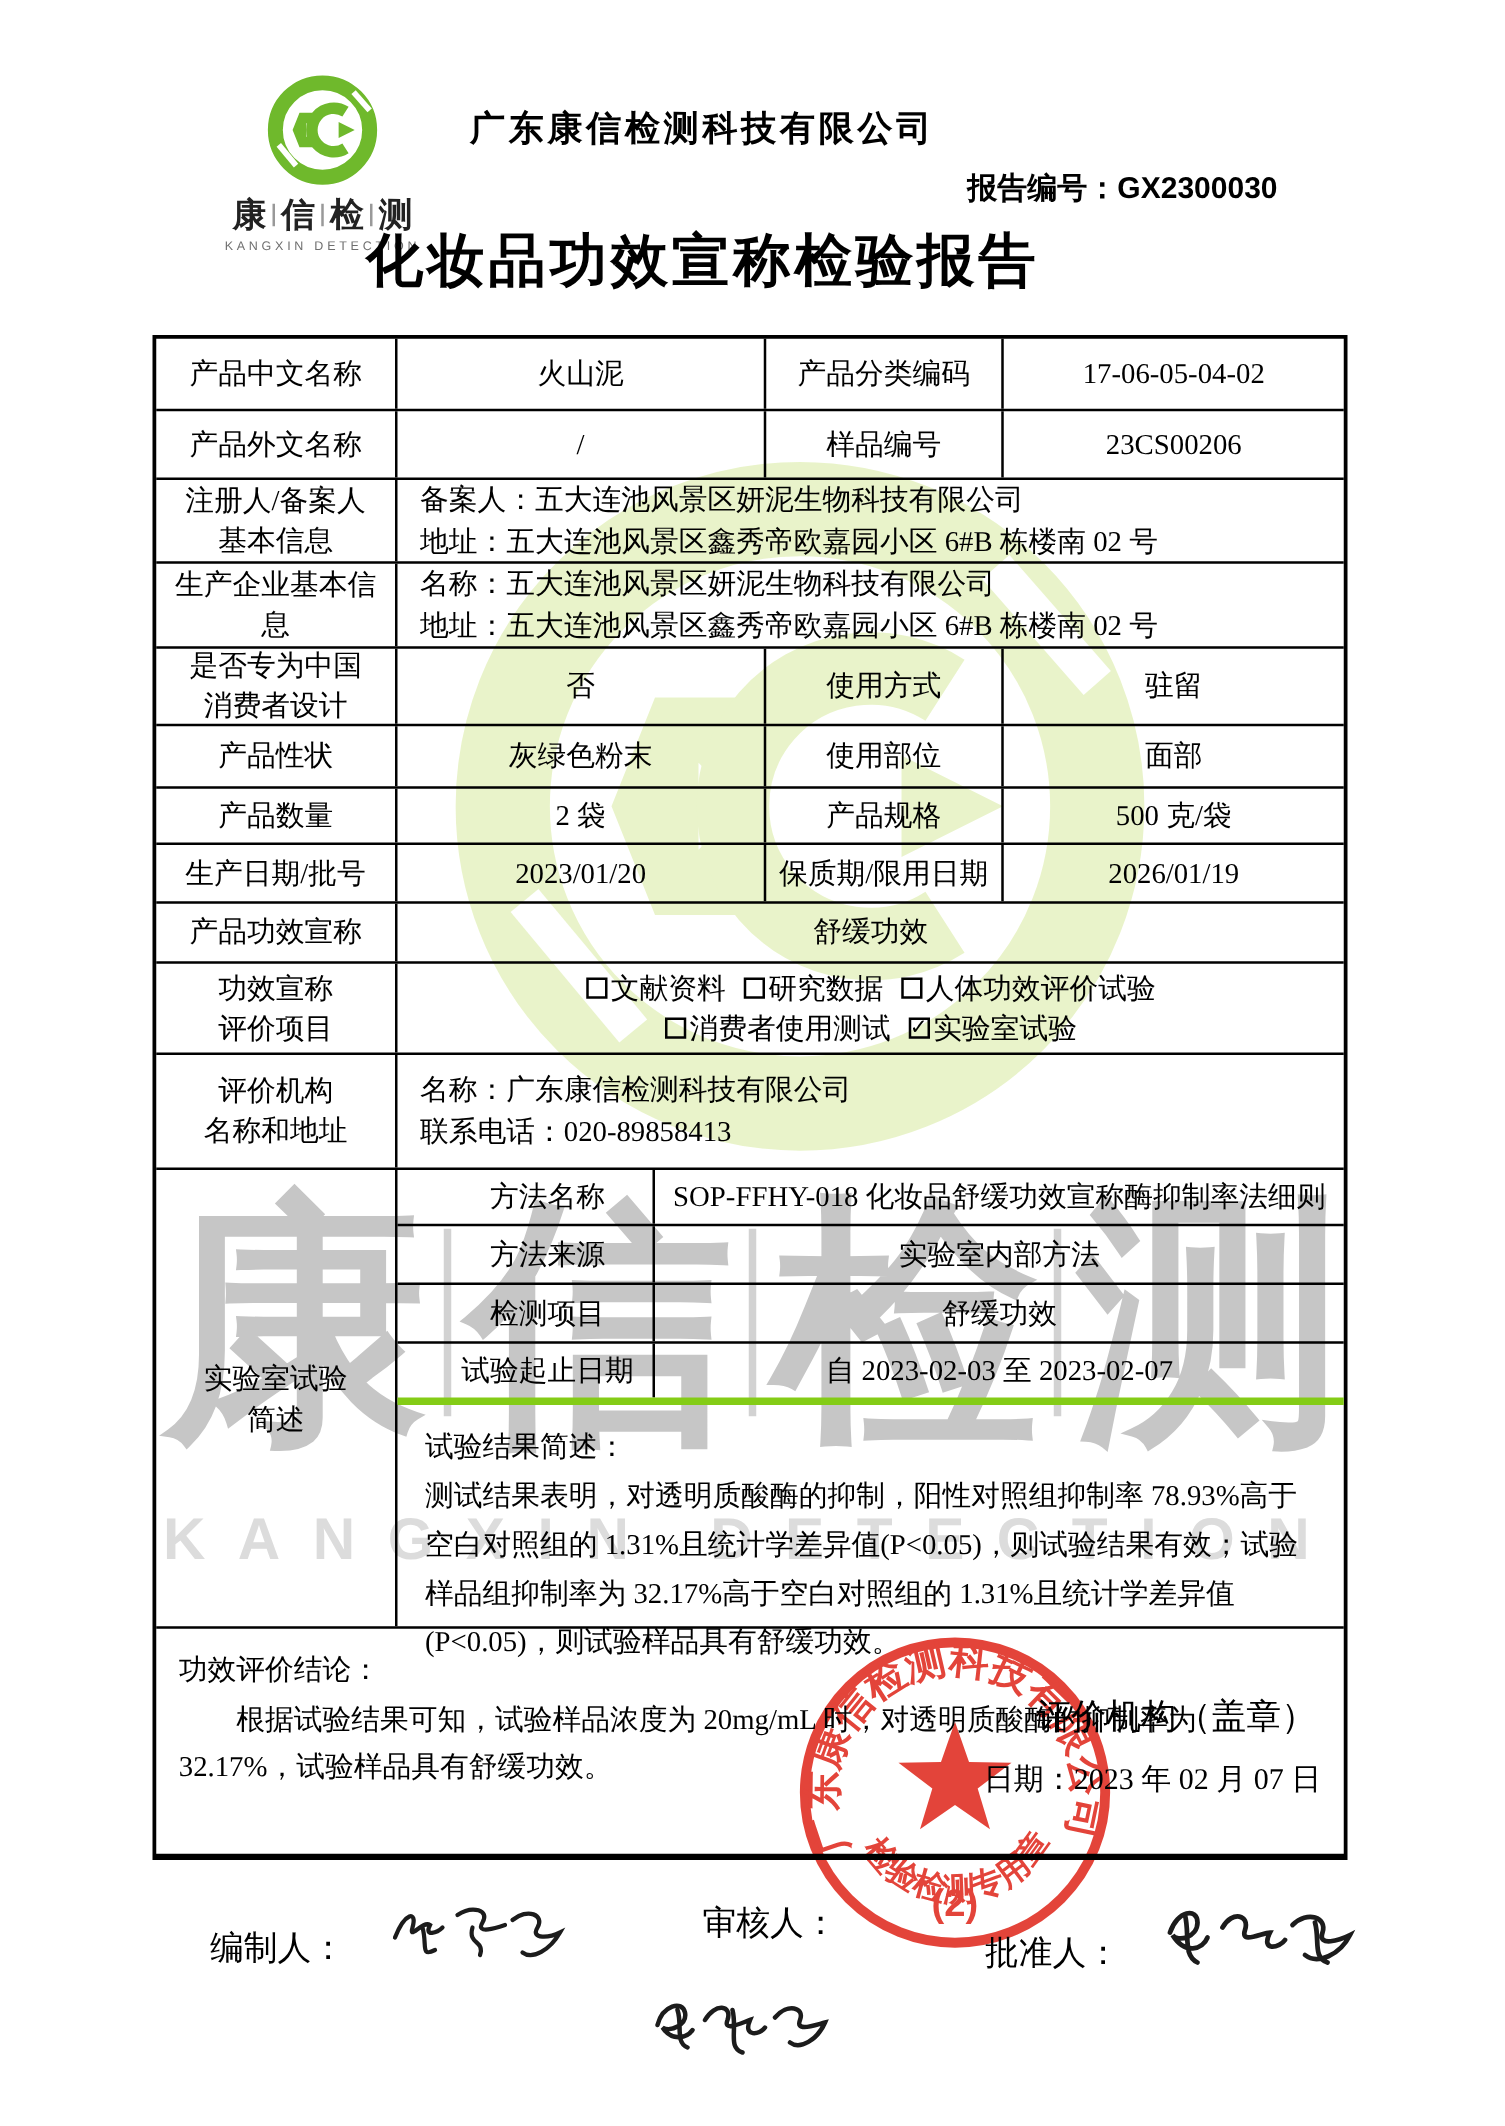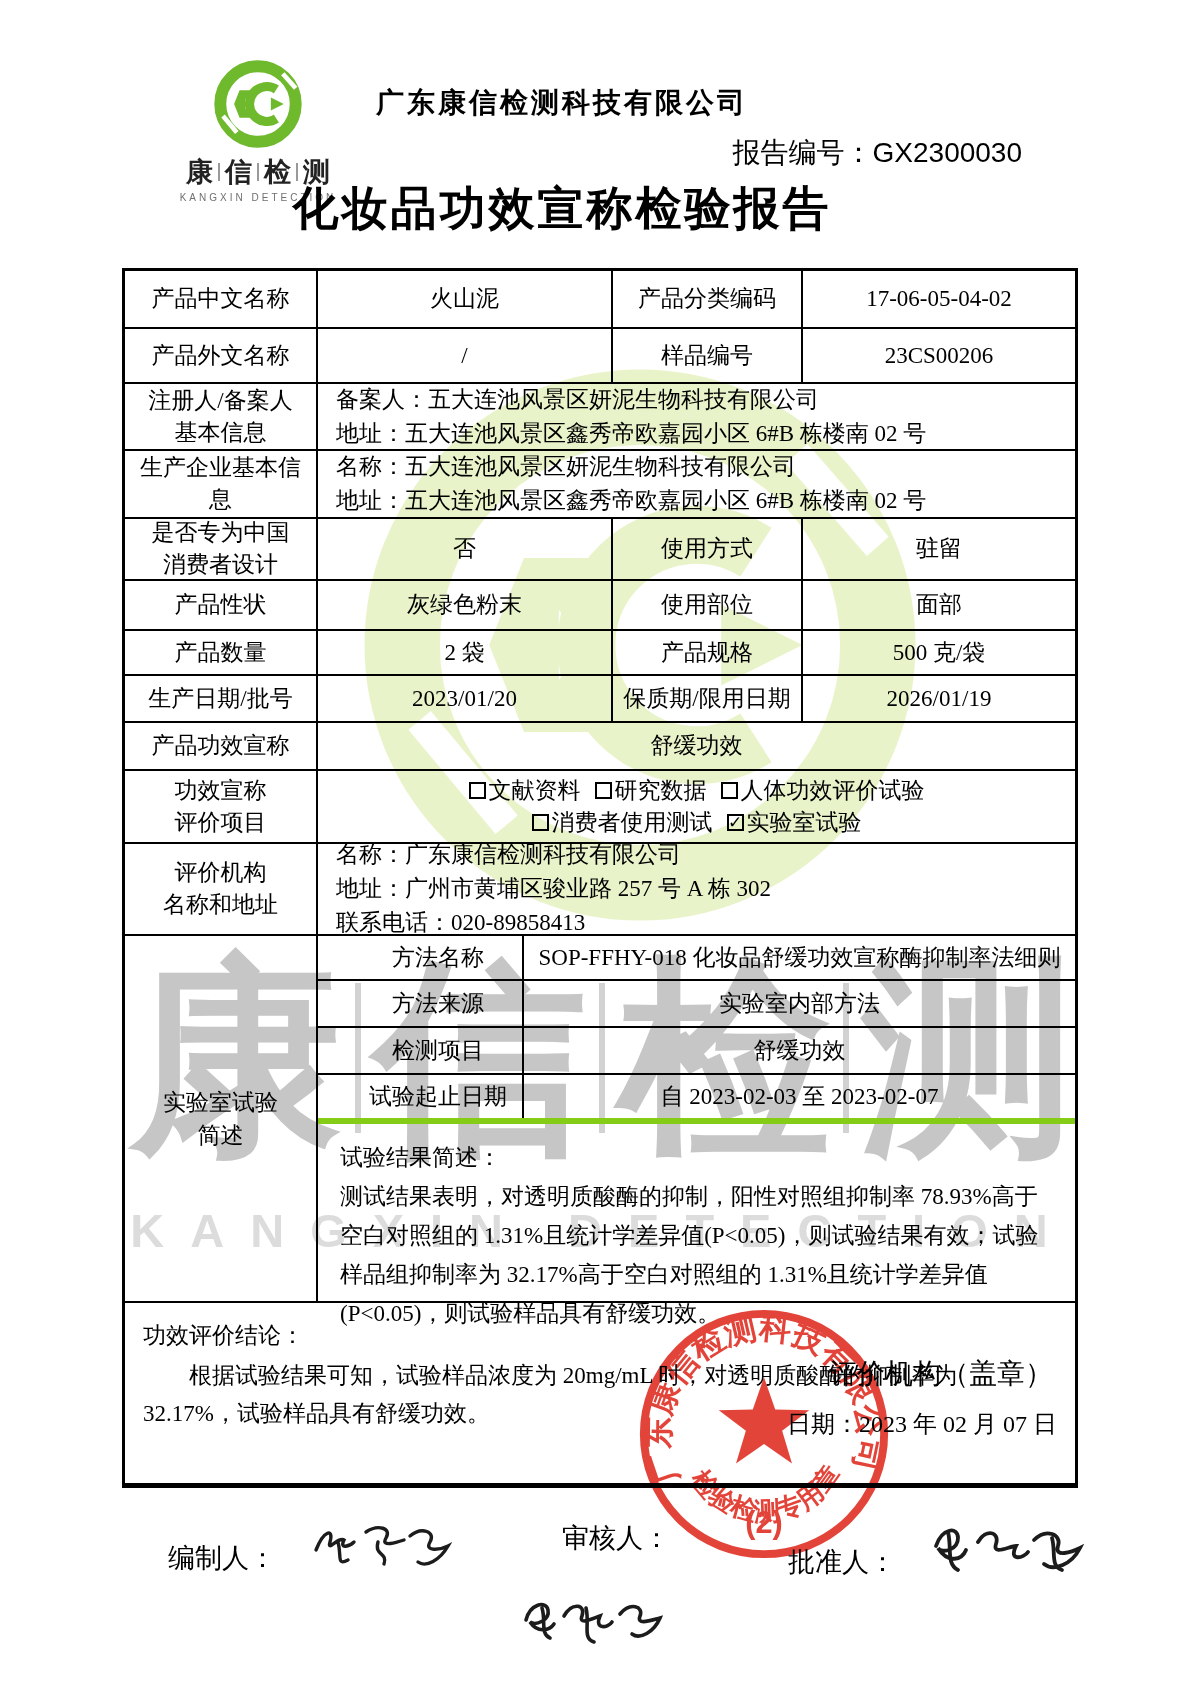--- a/index.html
+++ b/index.html
@@ -26,7 +26,7 @@
   .company{position:absolute;left:0;top:84px;width:1124px;text-align:center;z-index:2;
            font-weight:700;font-size:28px;letter-spacing:3px;}
   .report-no{position:absolute;right:182px;top:134px;z-index:2;
-             font-family:"Liberation Sans","DejaVu Sans",sans-serif;font-weight:400;font-size:28px;margin-left:40px;}
+             font-family:"Liberation Sans","DejaVu Sans",sans-serif;font-weight:700;font-size:24px;margin-left:40px;}
   .doc-title{position:absolute;left:0;top:178px;width:1124px;text-align:center;z-index:2;
              font-family:"Liberation Sans","DejaVu Sans",sans-serif;font-weight:700;font-size:46px;letter-spacing:3px;}
 

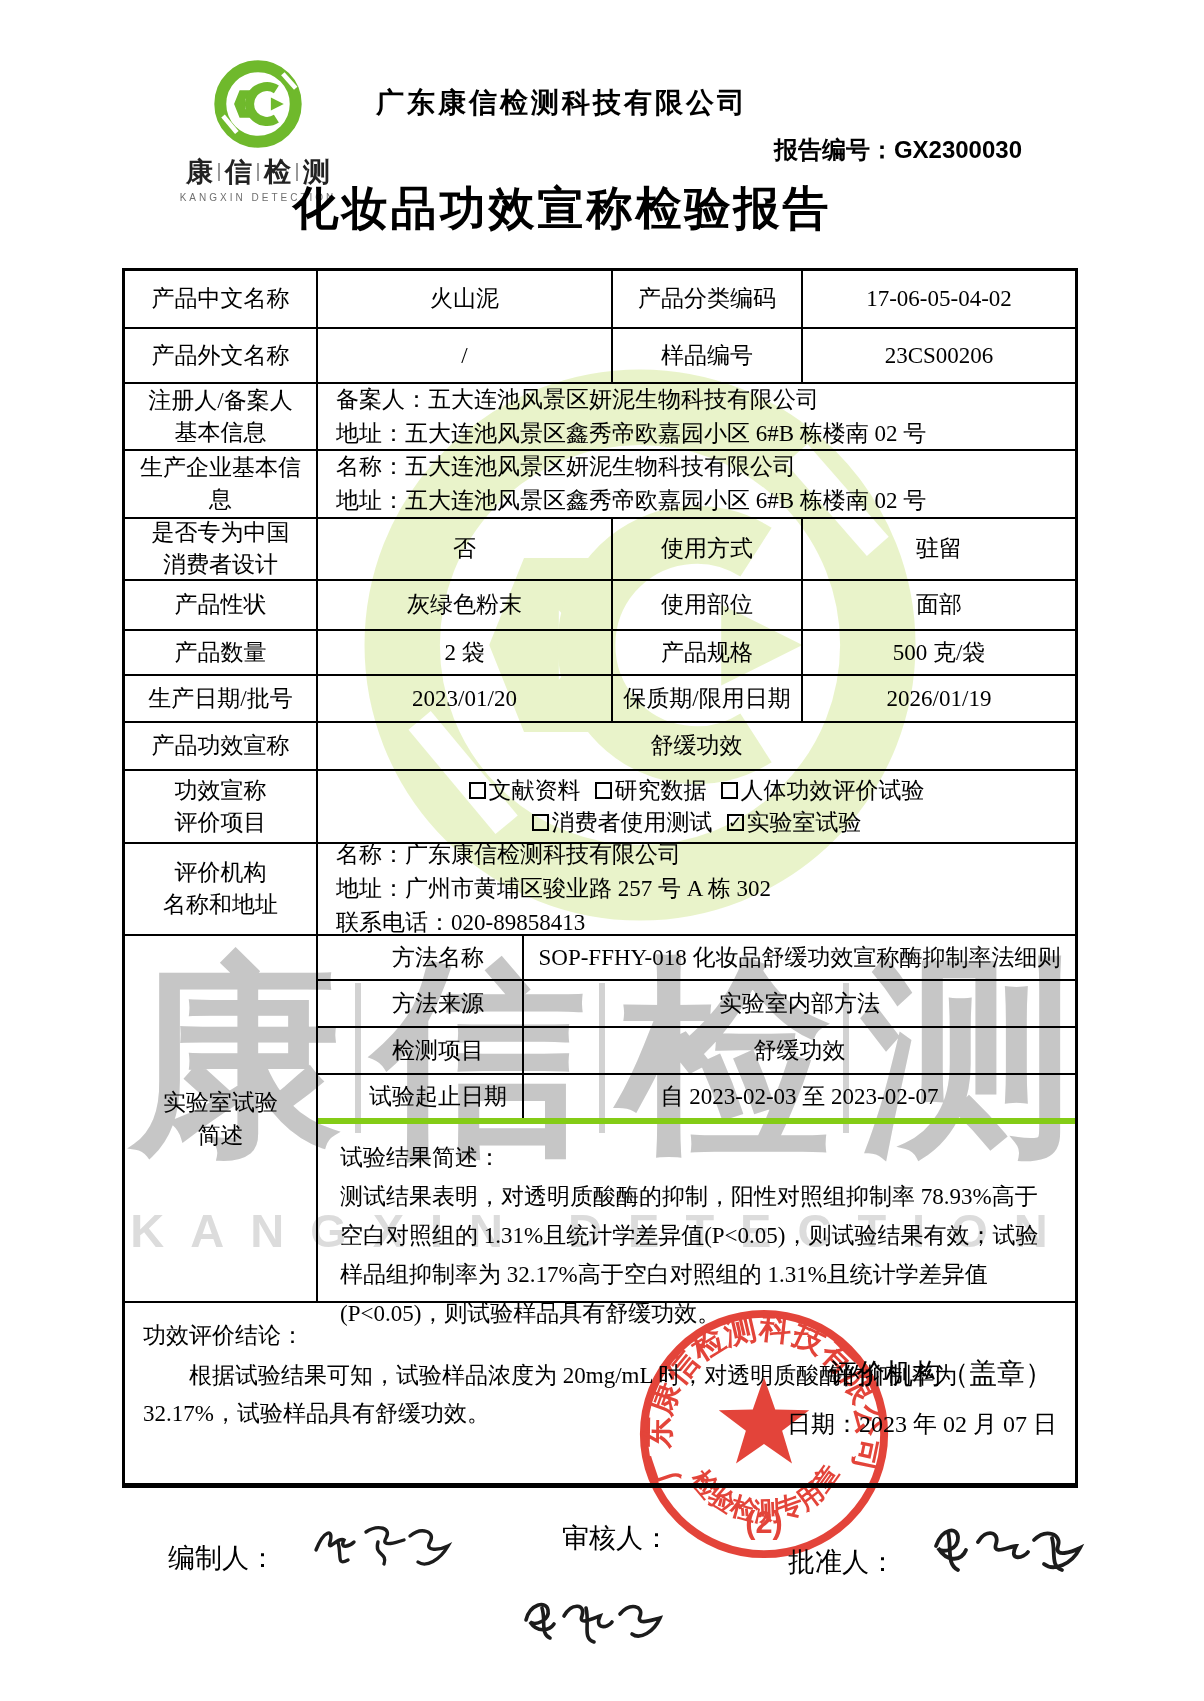--- a/index.html
+++ b/index.html
@@ -254,7 +254,6 @@
       </div>
       <div class="c w-v2 left">
         <div>名称：广东康信检测科技有限公司</div>
-        <div>地址：广州市黄埔区骏业路 257 号 A 栋 302</div>
         <div>联系电话：020-89858413</div>
       </div>
     </div>

